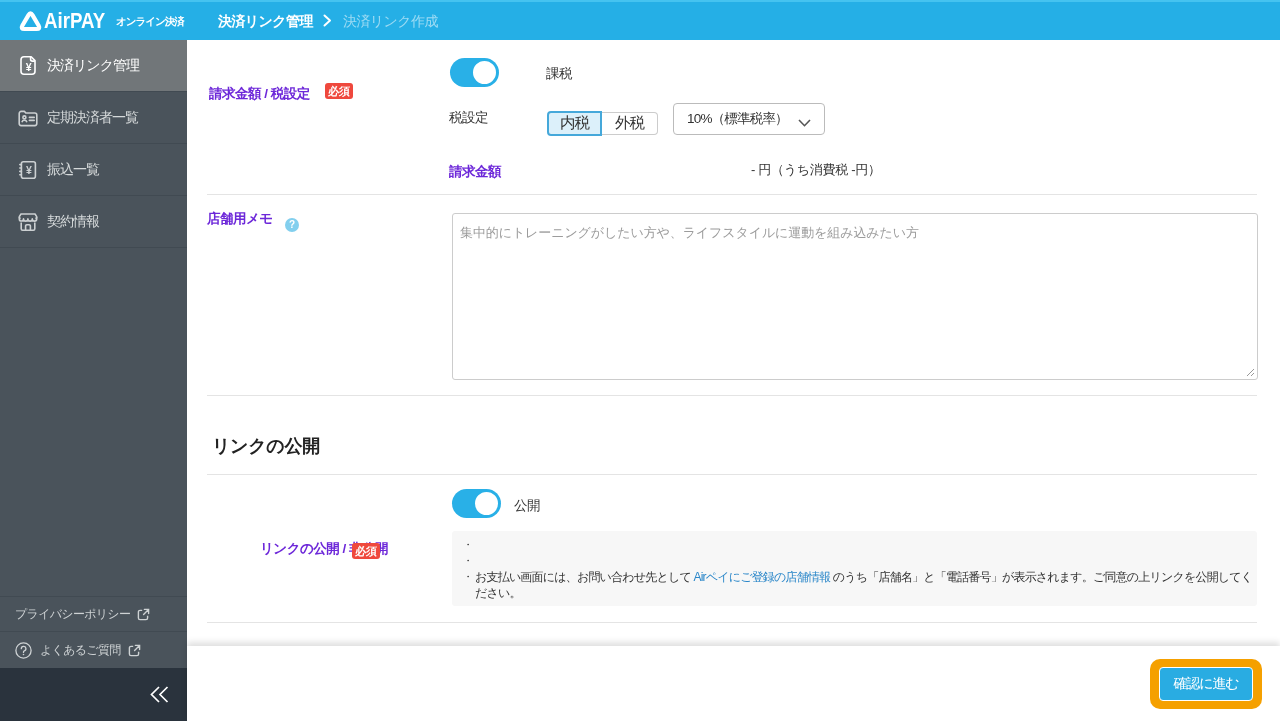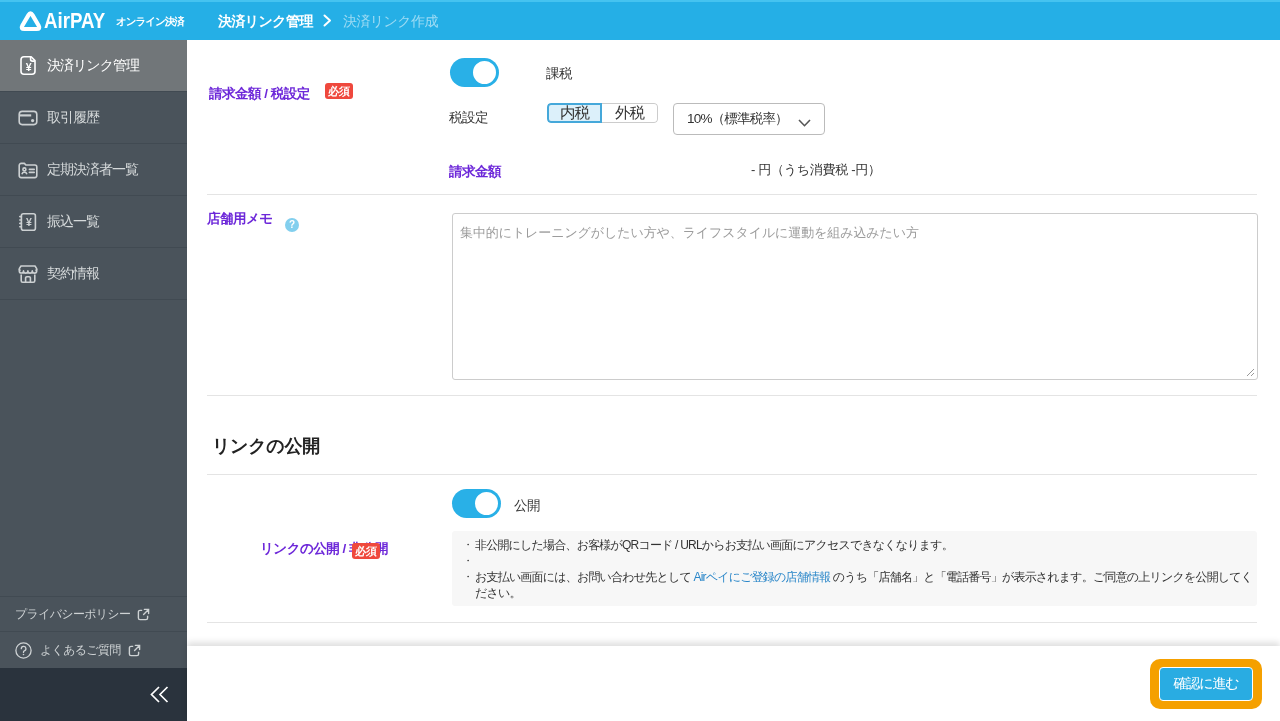--- a/index.html
+++ b/index.html
@@ -88,14 +88,6 @@
         <text x="10.1" y="16" font-size="10.5" font-weight="bold" fill="#fff" stroke="none" text-anchor="middle" font-family="Liberation Sans, sans-serif">¥</text>
       </svg>
     <span>決済リンク管理</span>
-  </div>
-  <div class="srow">
-    <svg width="20" height="20" viewBox="0 0 20 20" fill="none" stroke="#ccd0d2" stroke-width="1.6">
-        <rect x="1.2" y="3.4" width="17.6" height="13.2" rx="3"></rect>
-        <path d="M1.2 7.4 h12" stroke-width="2.2"></path>
-        <circle cx="14.6" cy="12.6" r="1.6" fill="#ccd0d2" stroke="none"></circle>
-      </svg>
-    <span>取引履歴</span>
   </div>
   <div class="srow">
     <svg width="20" height="20" viewBox="0 0 20 20" fill="none" stroke="#ccd0d2" stroke-width="1.6">

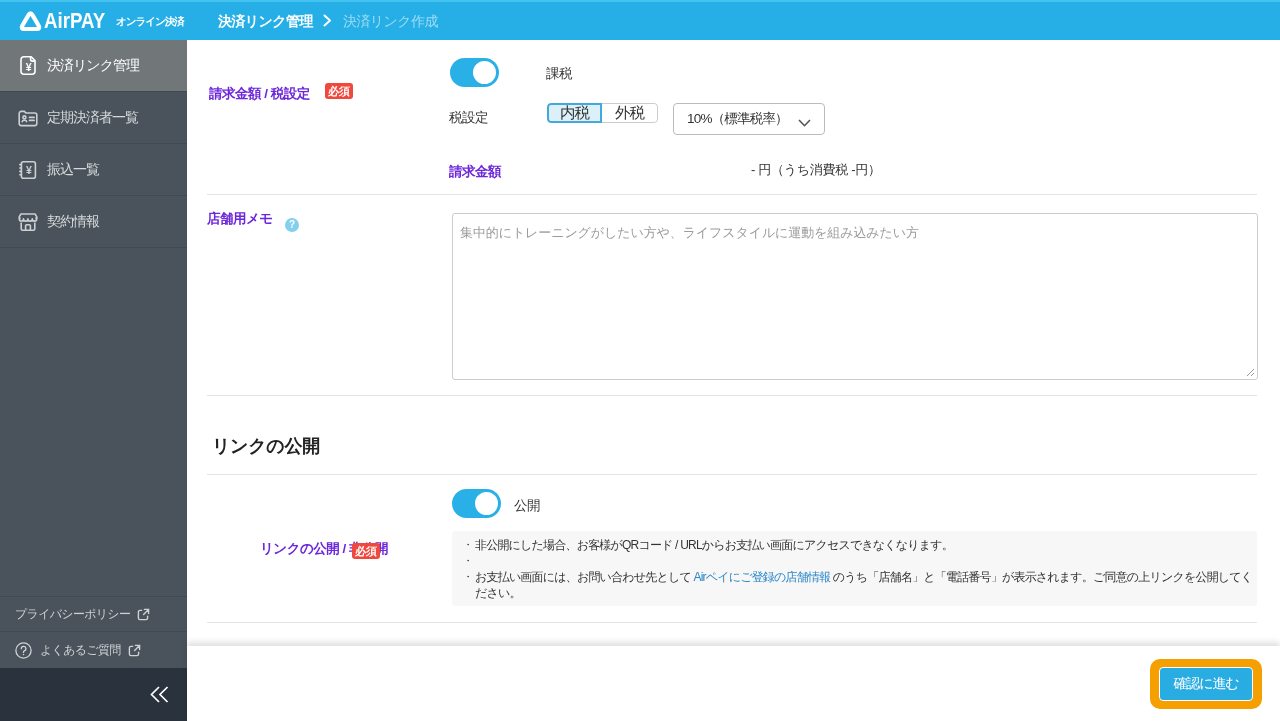--- a/index.html
+++ b/index.html
@@ -40,7 +40,7 @@
 .toggle::after { content:""; position:absolute; right:1px; top:1px; width:23px; height:23px; border-radius:50%; background:#fff; border:2px solid #29b0e7; }
 
 
-#seg { position:absolute; left:360px; top:63px; width:111px; height:20px; display:flex; border-radius:4px; overflow:hidden; }
+#seg { position:absolute; left:360px; top:63px; width:111px; height:40px; display:flex; border-radius:4px; overflow:hidden;align-items:center; }
 #seg .on { width:55px; background:#dcf0fa; border:2px solid #45a8da; border-radius:4px 0 0 4px; display:flex; align-items:center; justify-content:center; font-size:15.5px; letter-spacing:-0.9px; color:#333; }
 #seg .off { width:56px; background:#fff; border:1px solid #ccc; border-left:none; border-radius:0 4px 4px 0; display:flex; align-items:center; justify-content:center; font-size:15.5px; letter-spacing:-0.9px; color:#333; }
 

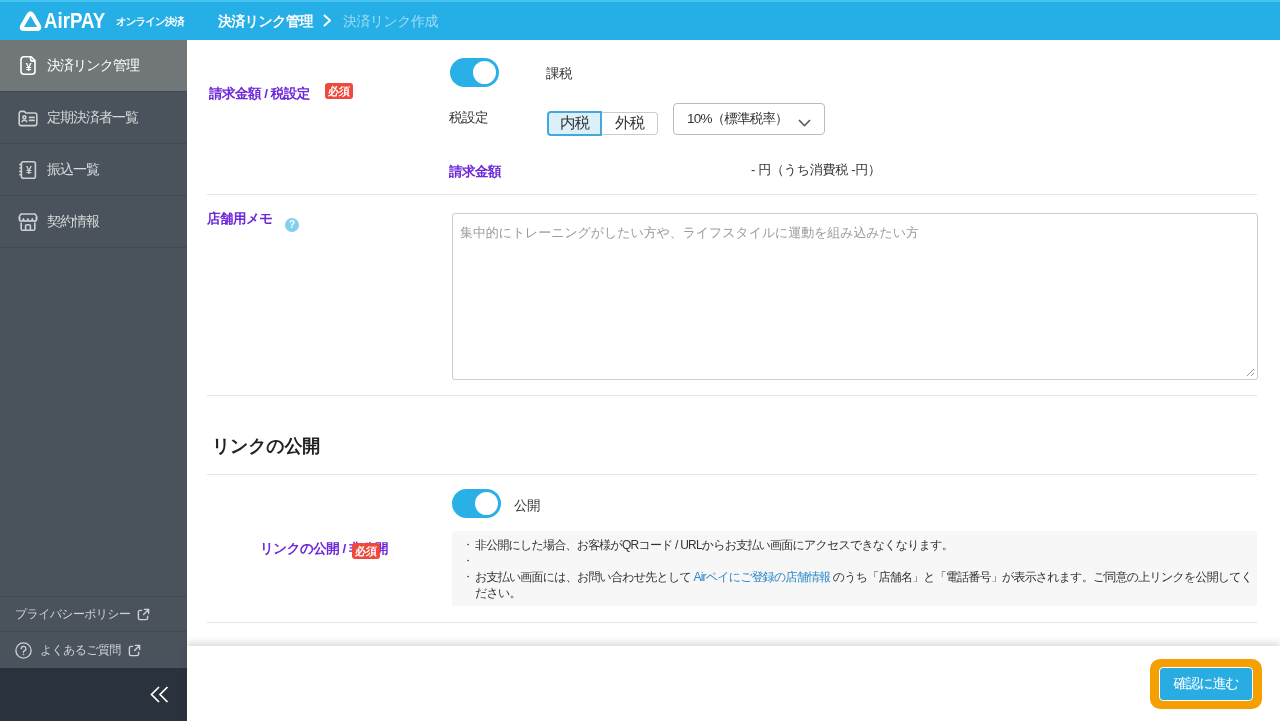--- a/index.html
+++ b/index.html
@@ -183,7 +183,6 @@
   <div id="note">
     <div class="b">
         <span class="dot">・</span>
-        <span>非公開にした場合、お客様がQRコード / URLからお支払い画面にアクセスできなくなります。</span>
       </div>
     <div class="b">
         <span class="dot">・</span>

